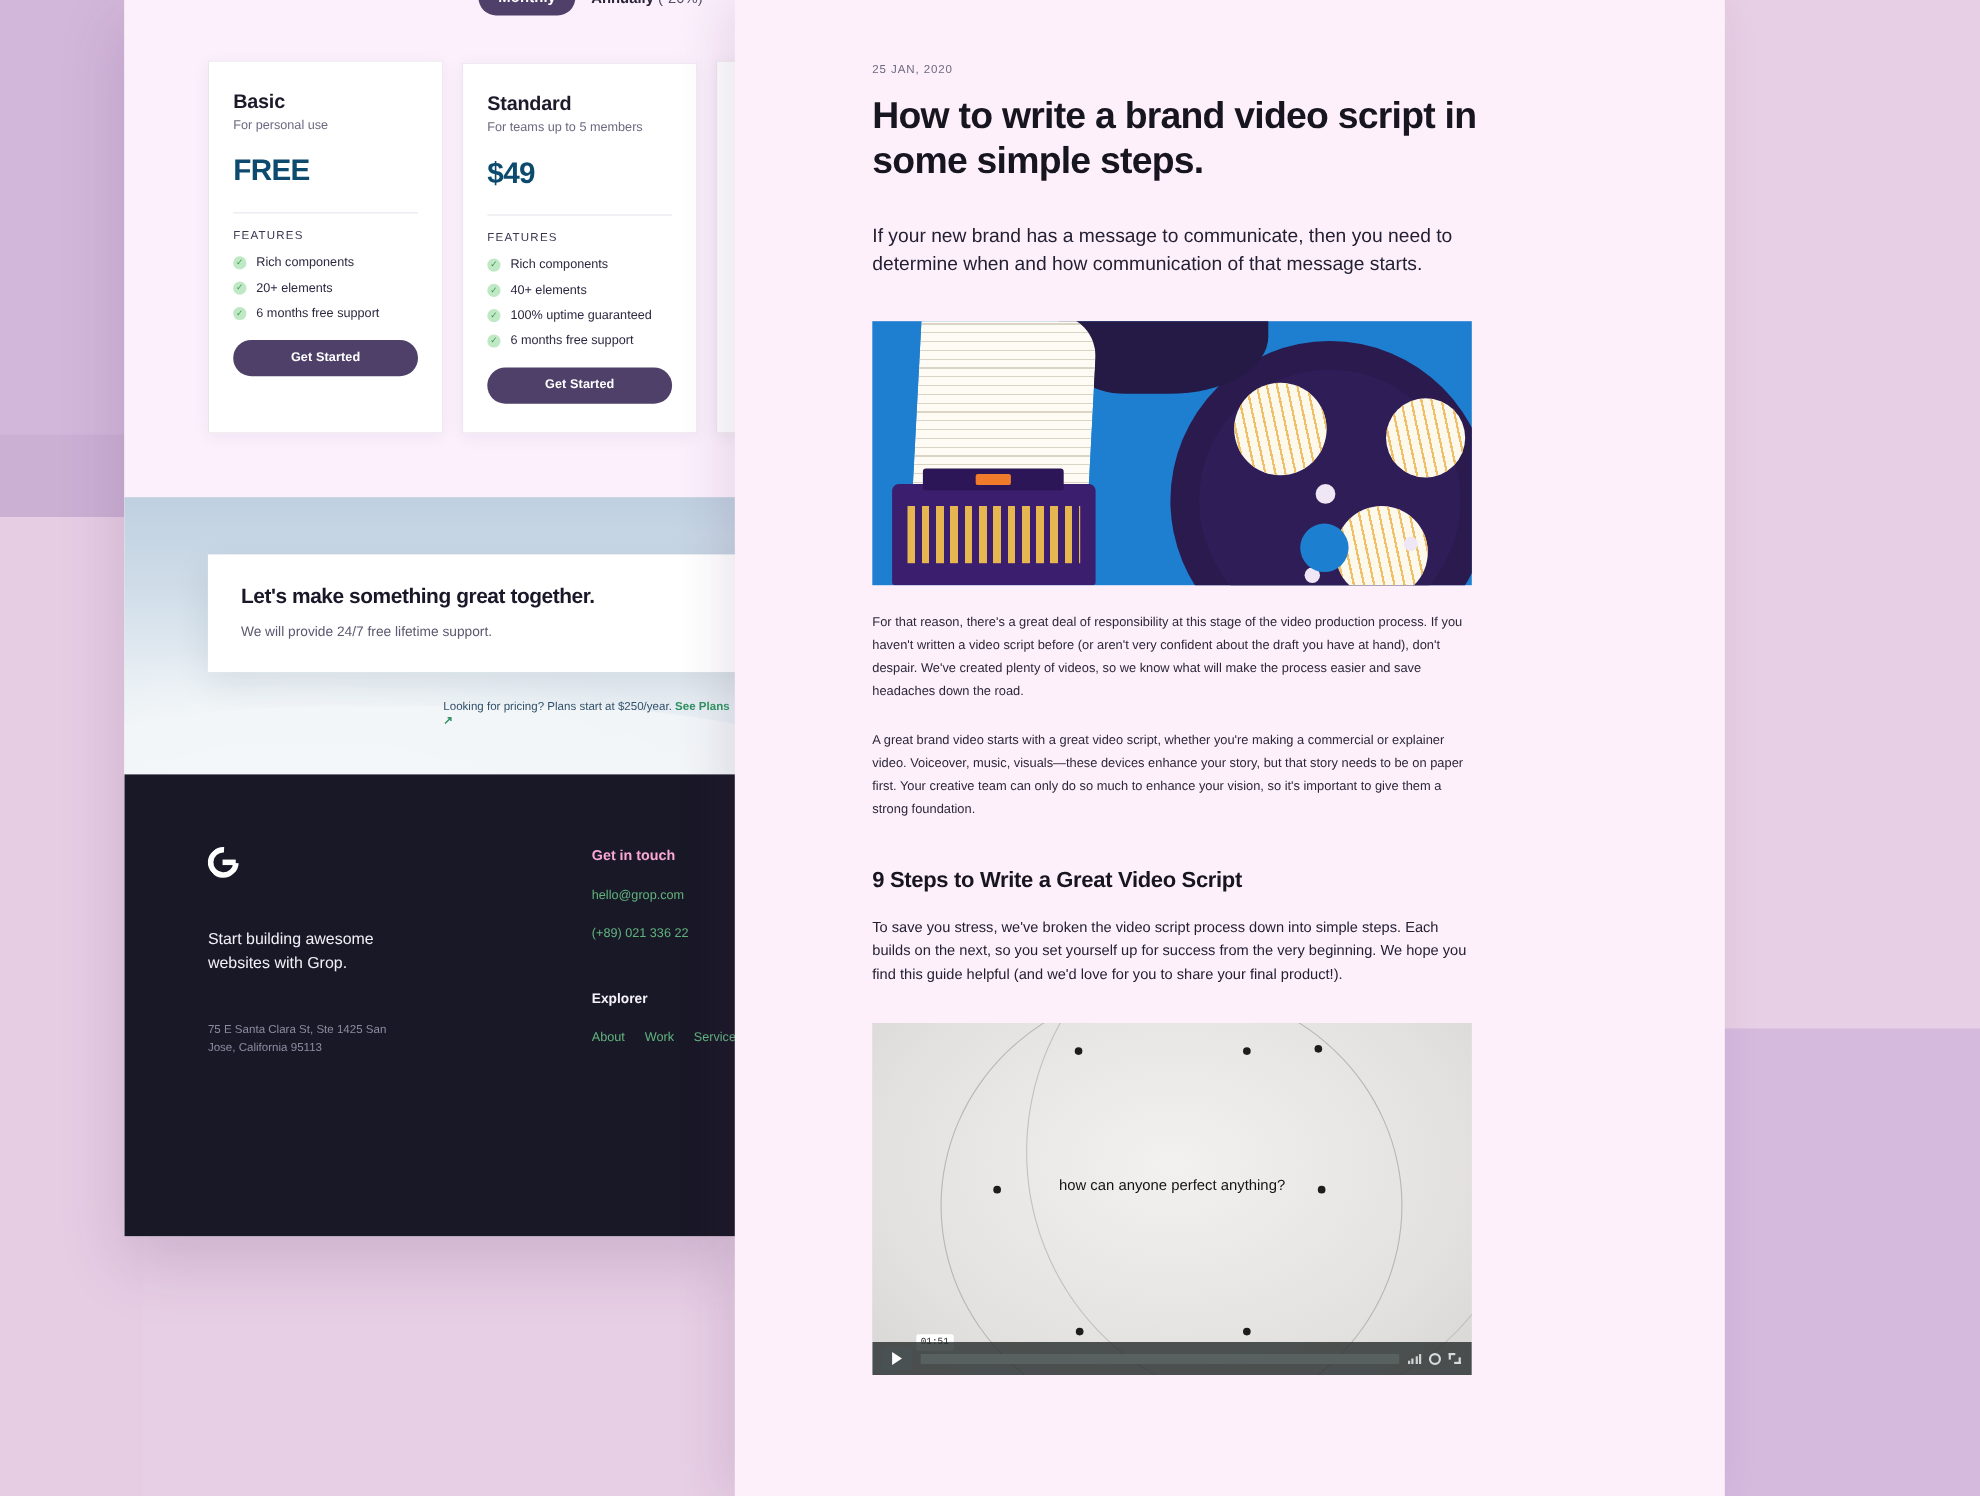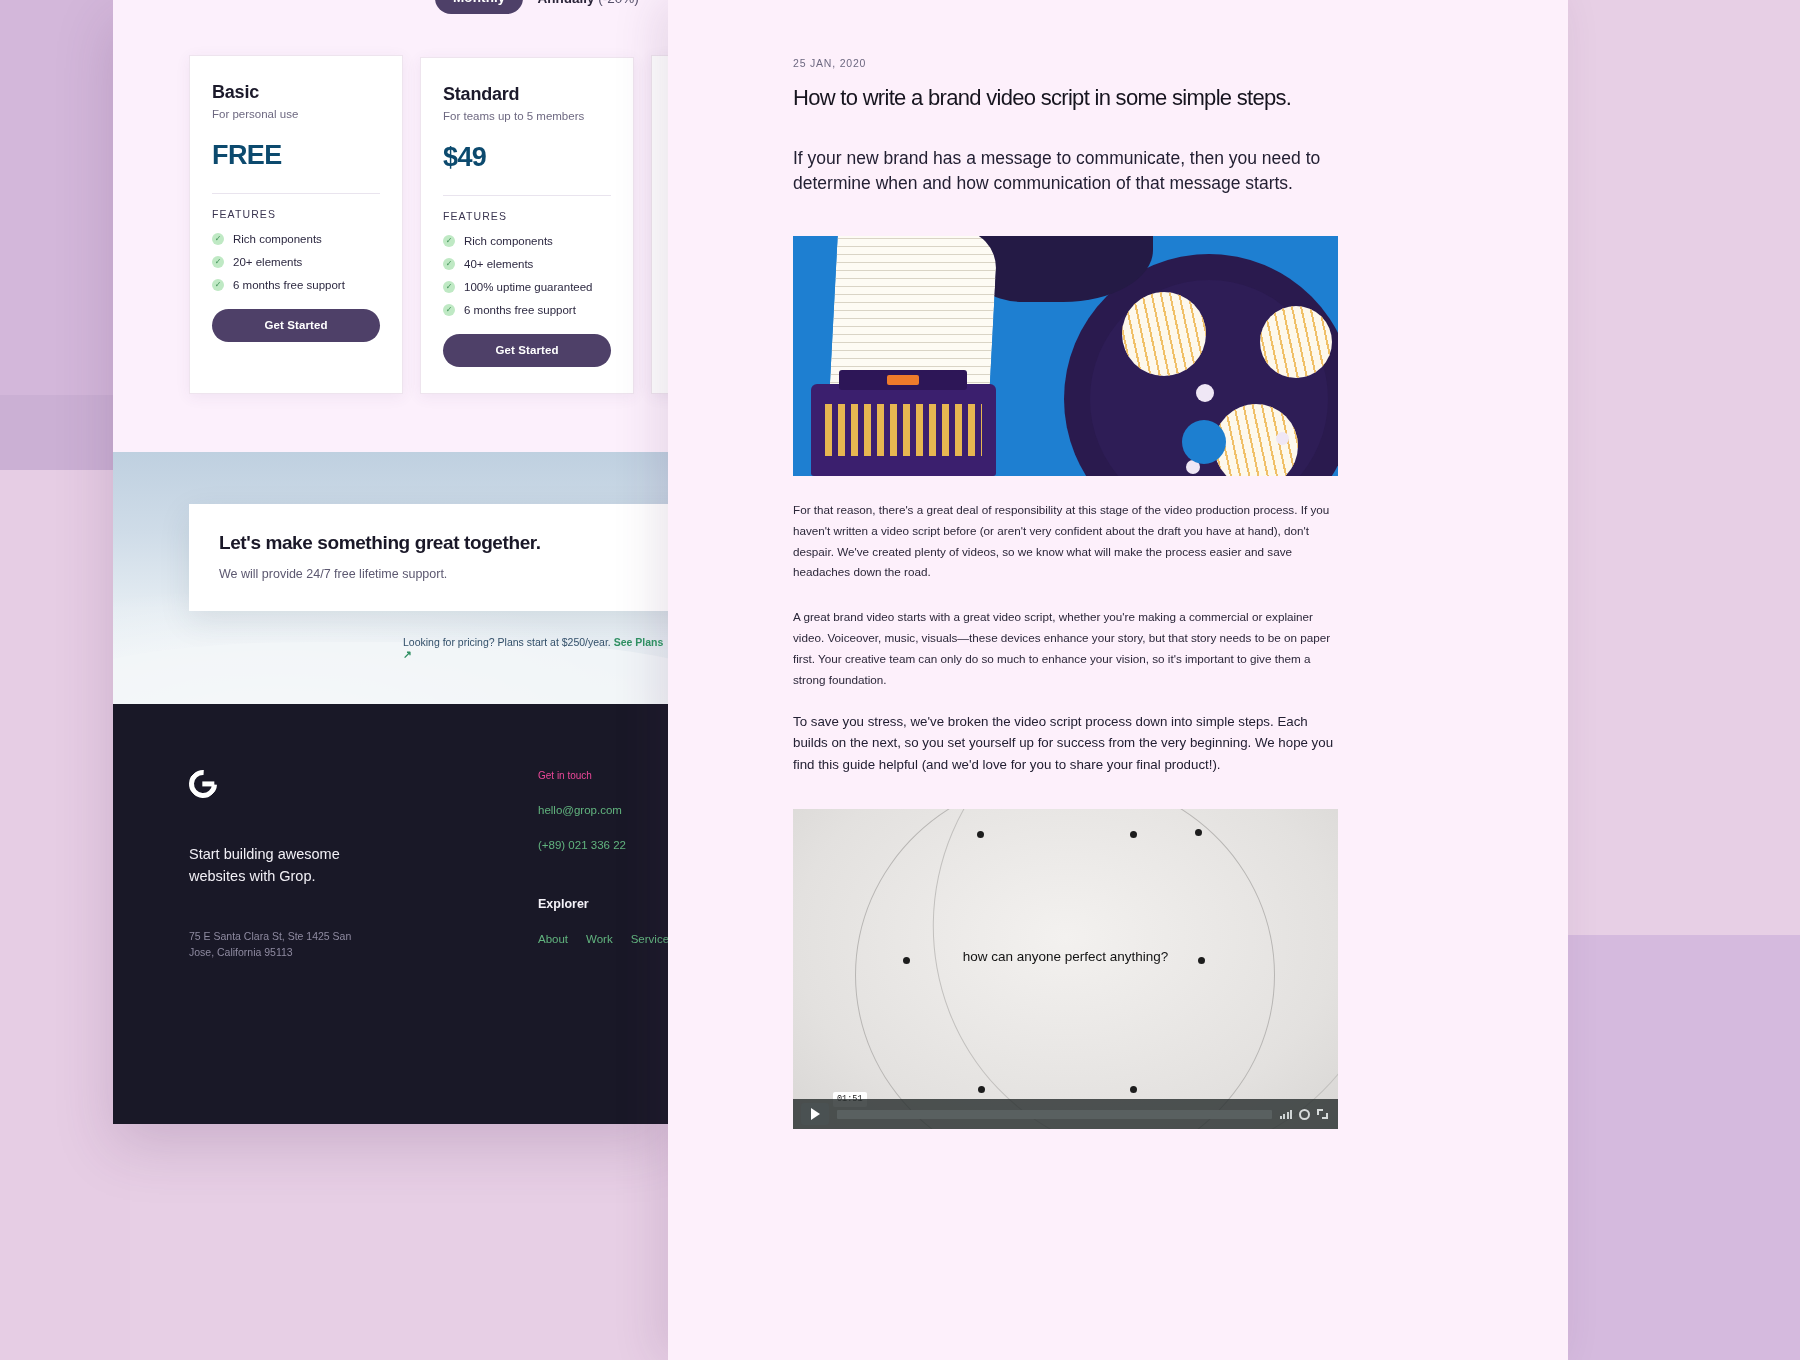--- a/index.html
+++ b/index.html
@@ -117,7 +117,7 @@
   .art-inner { padding:57px 125px 0; }
   .art-date { font-size:10.5px; letter-spacing:.8px; color:#6d6880; }
   .art-h1 {
-    margin-top:16px; font-size:22px; line-height:1.22; font-weight:400;
+    margin-top:16px; font-size:34px; line-height:1.22; font-weight:700;
     color:#17151f; letter-spacing:-.7px; max-width:555px;
   }
   .art-lead {

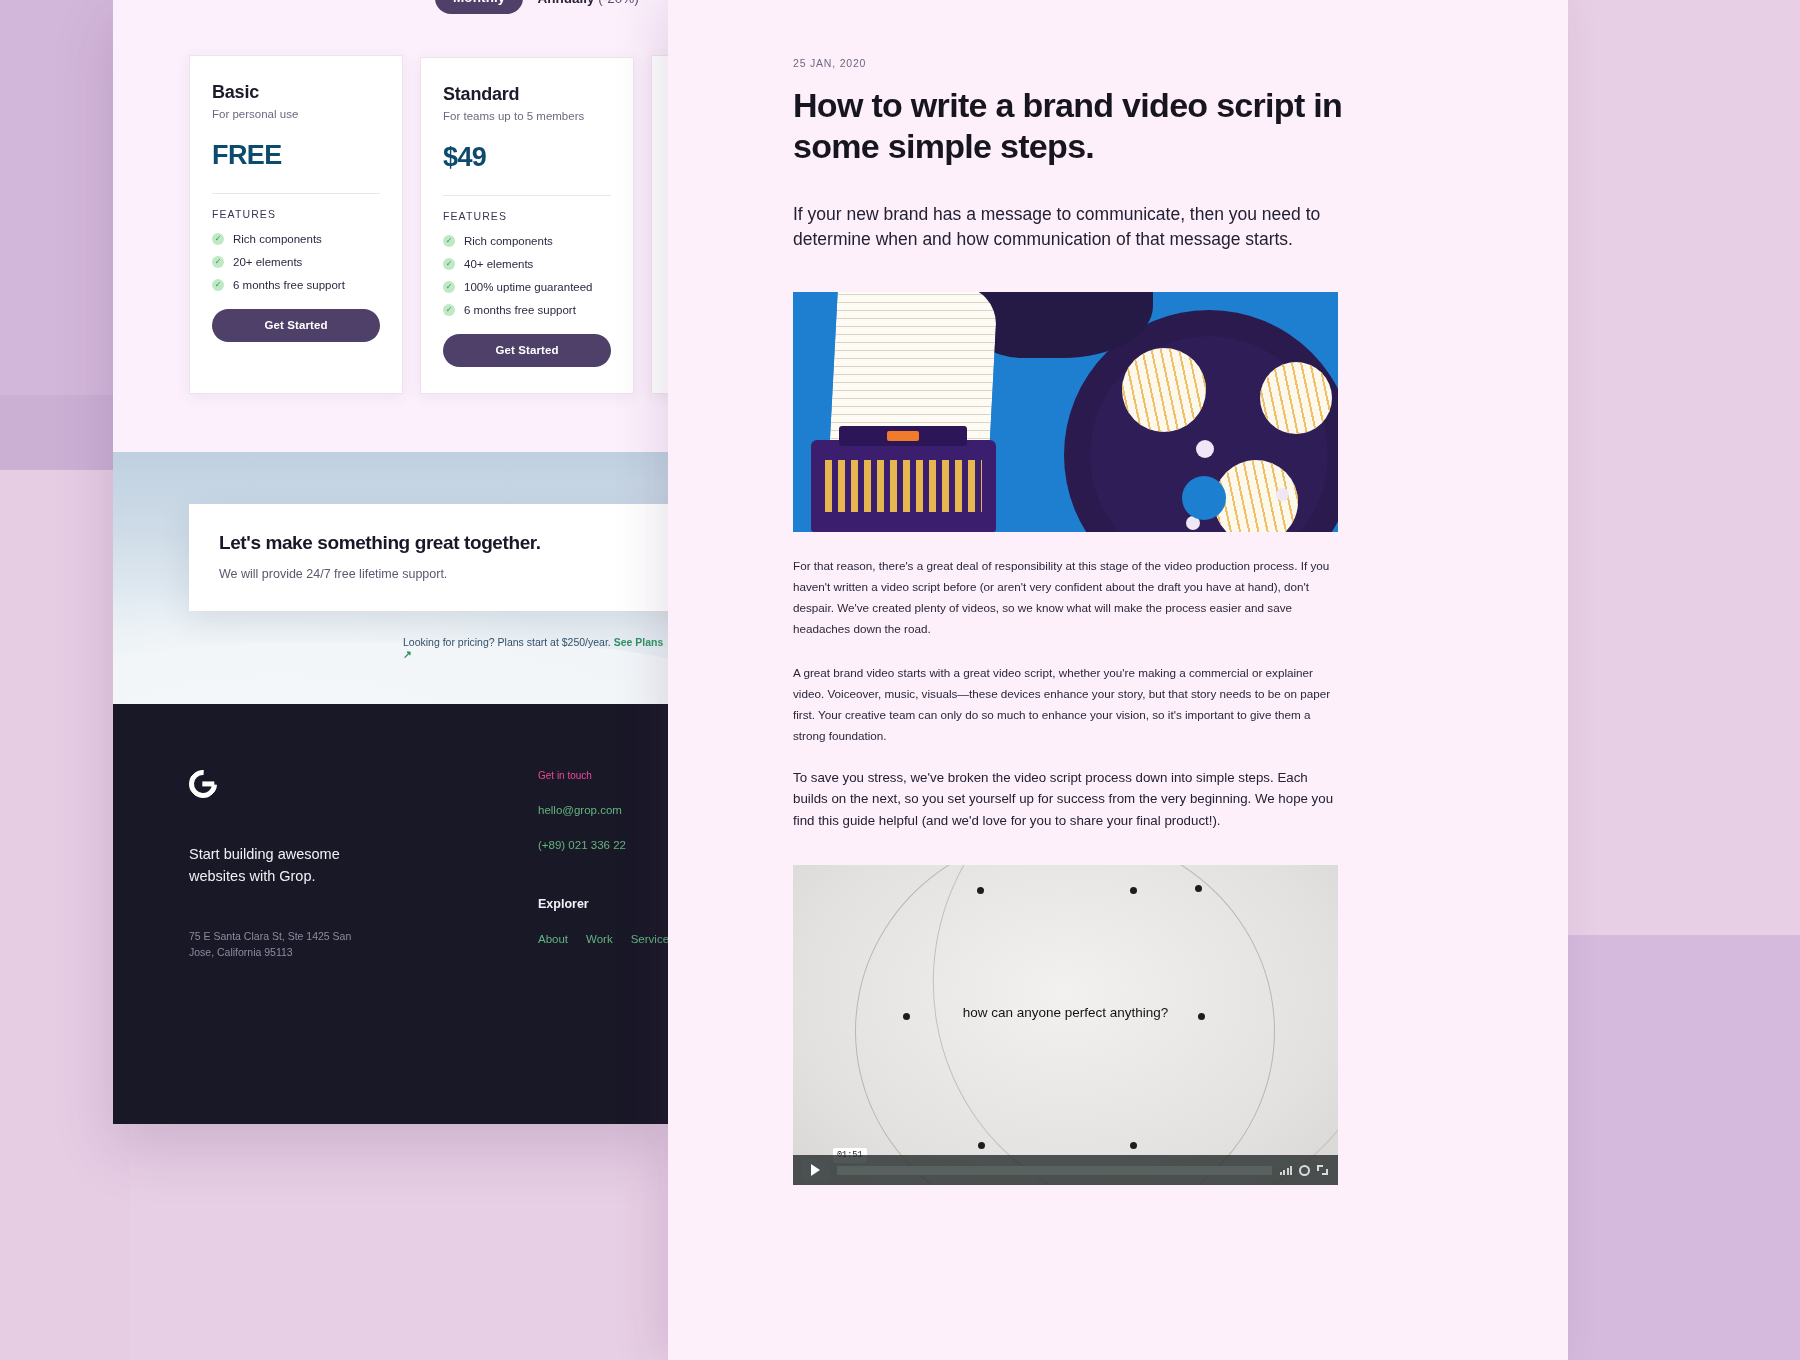--- a/index.html
+++ b/index.html
@@ -102,7 +102,7 @@
   .foot-tag { margin-top:45px; font-size:14.5px; line-height:1.55; color:#f2f0f6; font-weight:500; max-width:170px;}
   .foot-addr { margin-top:40px; font-size:10.5px; line-height:1.55; color:#8e8aa0; max-width:180px;}
   .foot-col { position:absolute; left:425px; top:66px; width:230px; }
-  .fc-h { font-size:10px; color:#ec4899; font-weight:400; }
+  .fc-h { font-size:13px; color:#f9a8d4; font-weight:700; }
   .fc-link { display:block; margin-top:23px; font-size:11.5px; color:#61b37e; text-decoration:none; }
   .fc-h2 { margin-top:46px; font-size:12.5px; color:#f4f2f8; font-weight:600; }
   .fc-row { margin-top:22px; display:flex; gap:18px; }

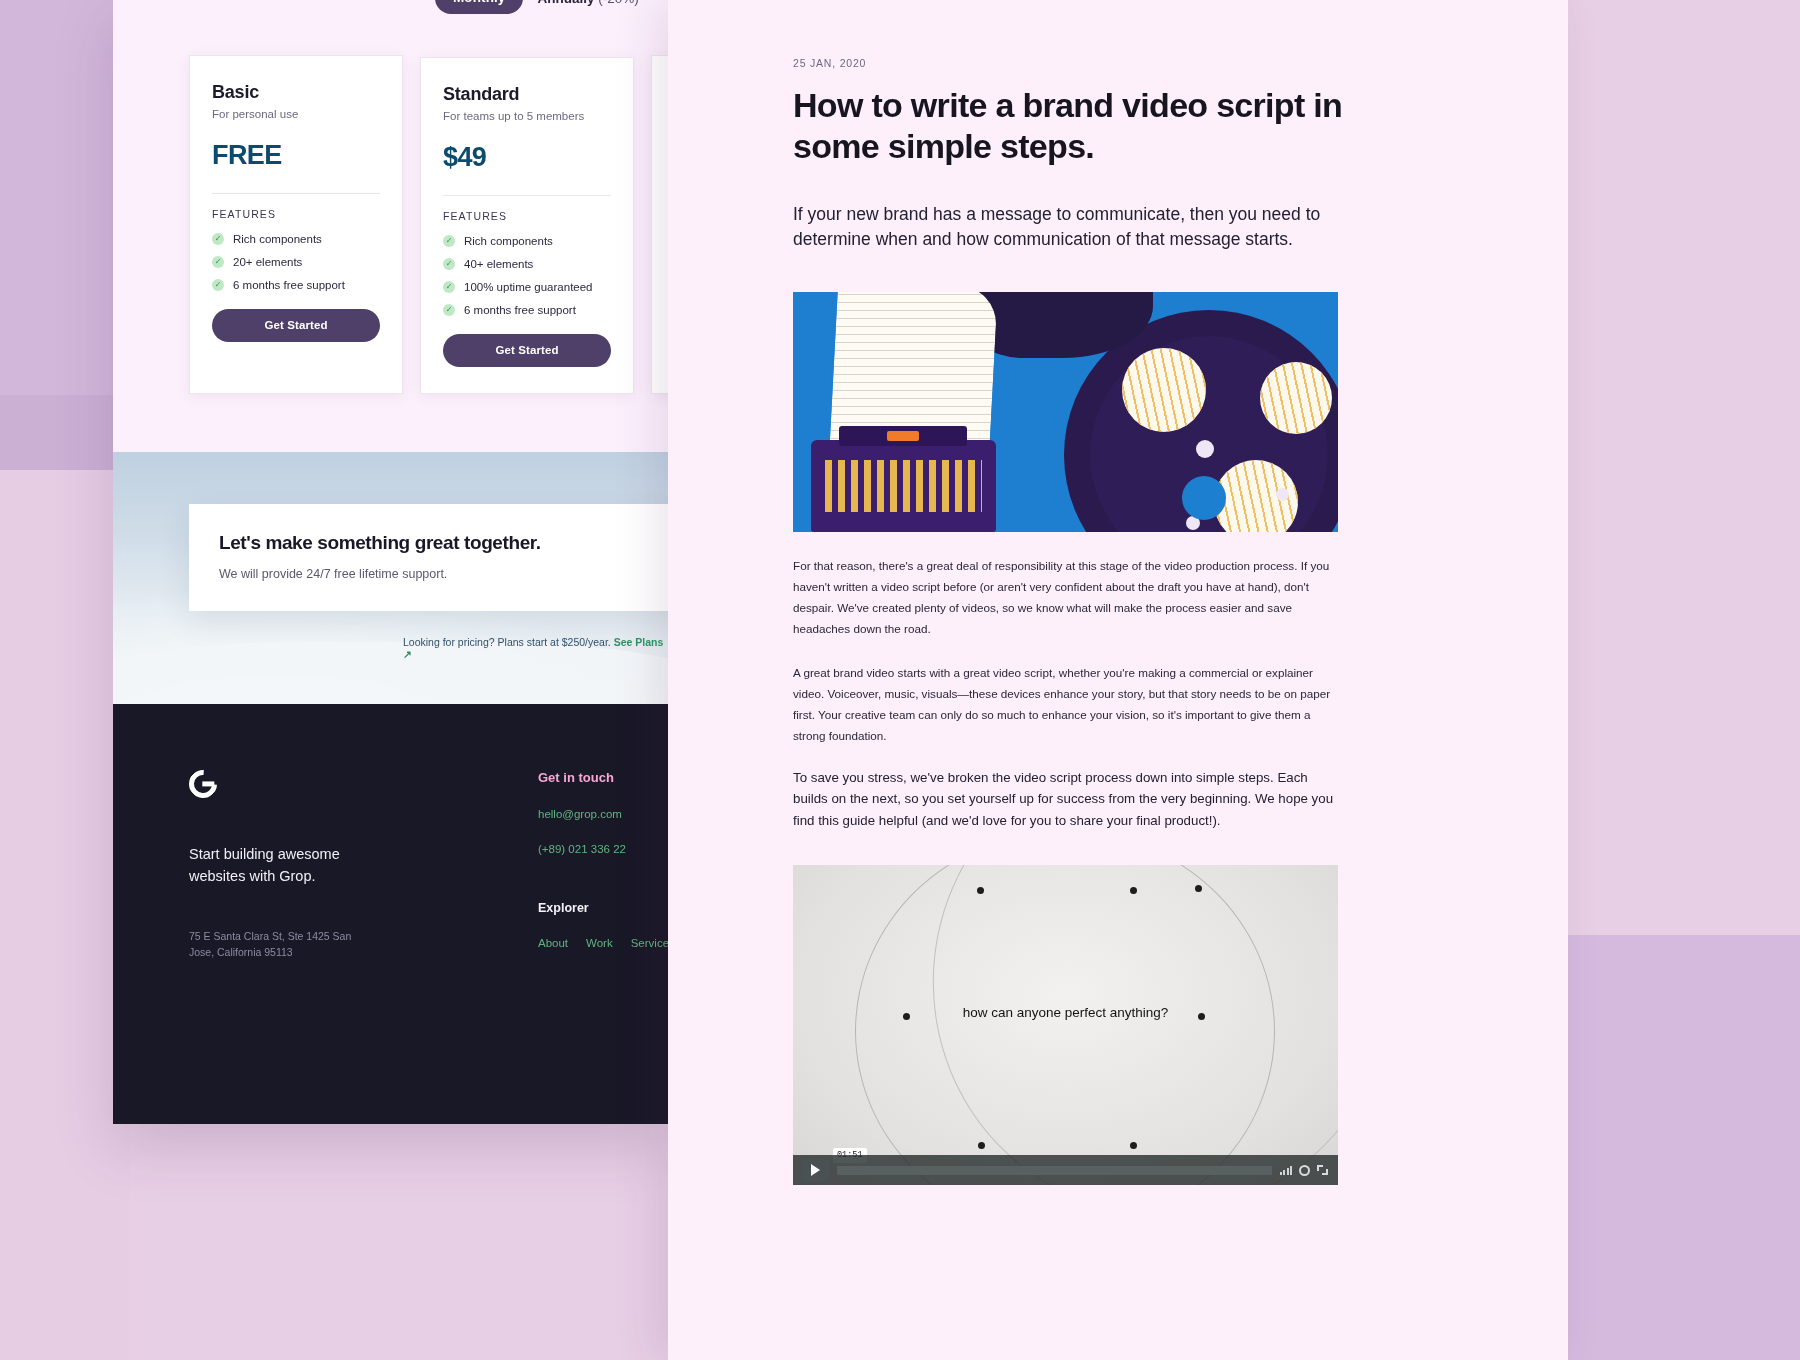--- a/index.html
+++ b/index.html
@@ -343,6 +343,7 @@
     <p class="art-p">For that reason, there's a great deal of responsibility at this stage of the video production process. If you haven't written a video script before (or aren't very confident about the draft you have at hand), don't despair. We've created plenty of videos, so we know what will make the process easier and save headaches down the road.</p>
     <p class="art-p">A great brand video starts with a great video script, whether you're making a commercial or explainer video. Voiceover, music, visuals—these devices enhance your story, but that story needs to be on paper first. Your creative team can only do so much to enhance your vision, so it's important to give them a strong foundation.</p>
 
+    <h2 class="art-h2">9 Steps to Write a Great Video Script</h2>
     <p class="art-p2">To save you stress, we've broken the video script process down into simple steps. Each builds on the next, so you set yourself up for success from the very beginning. We hope you find this guide helpful (and we'd love for you to share your final product!).</p>
 
     <div class="video">

